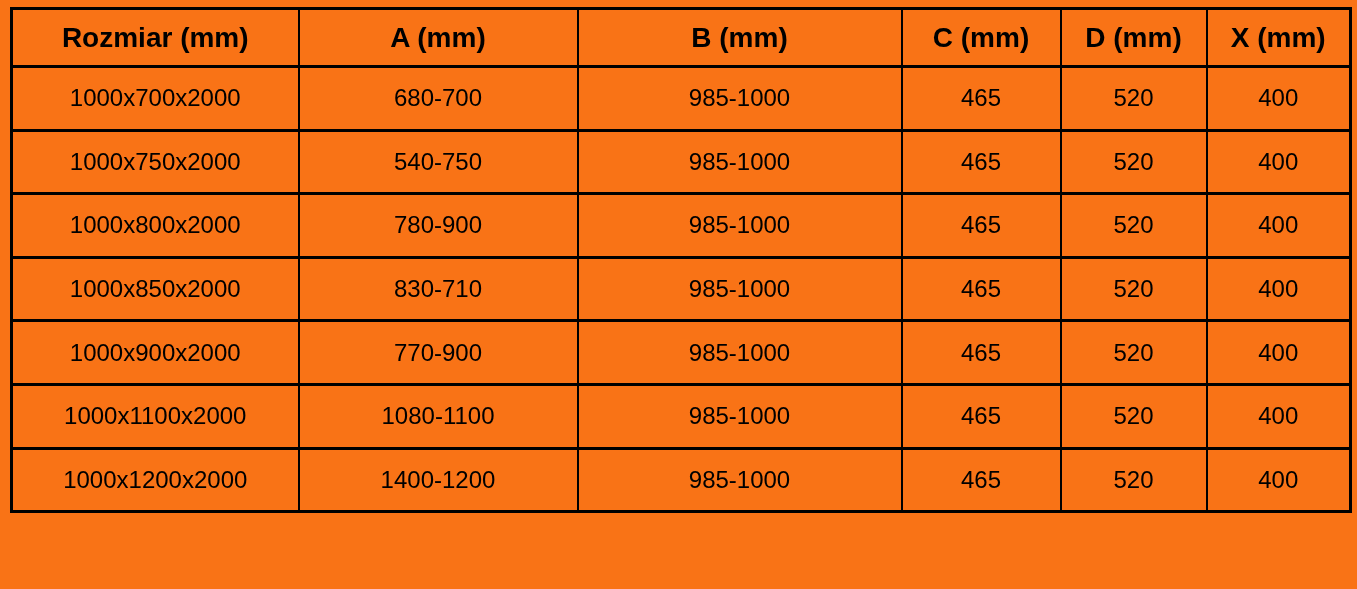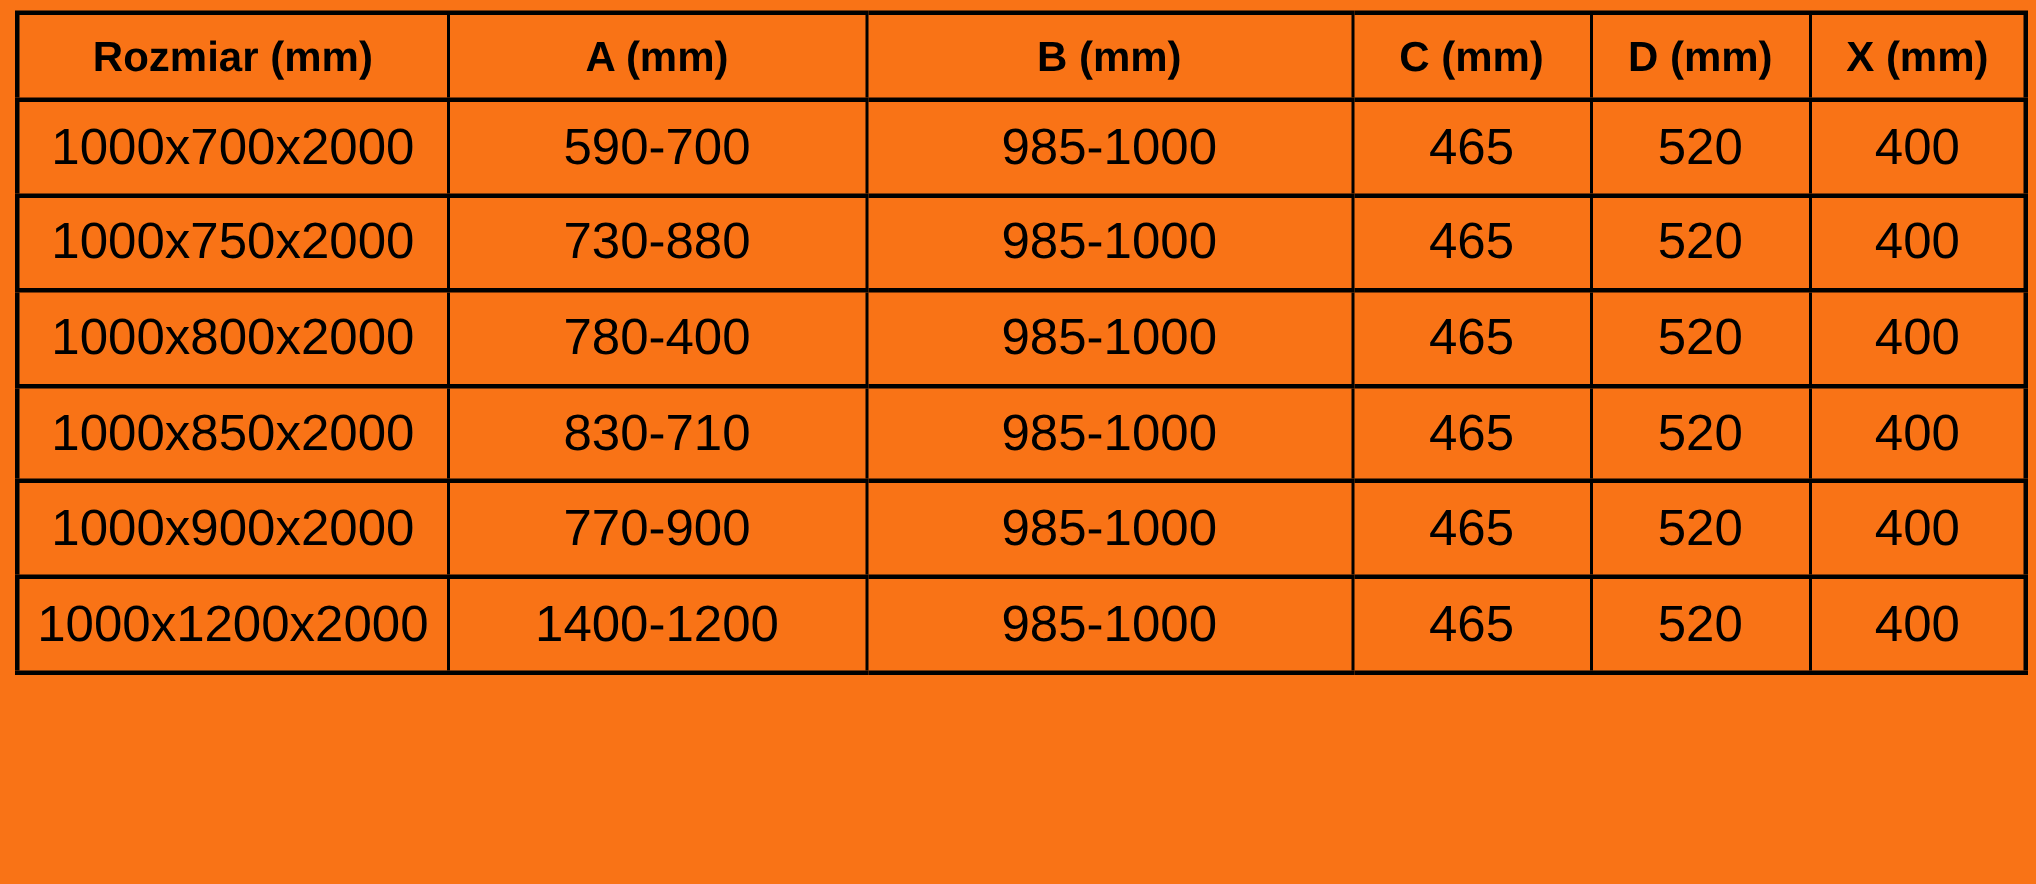--- a/index.html
+++ b/index.html
@@ -49,7 +49,7 @@
     font-weight: bold;
   }
   .size-table td {
-    font-size: 34px;
+    font-size: 24px;
     font-weight: normal;
   }
 </style>

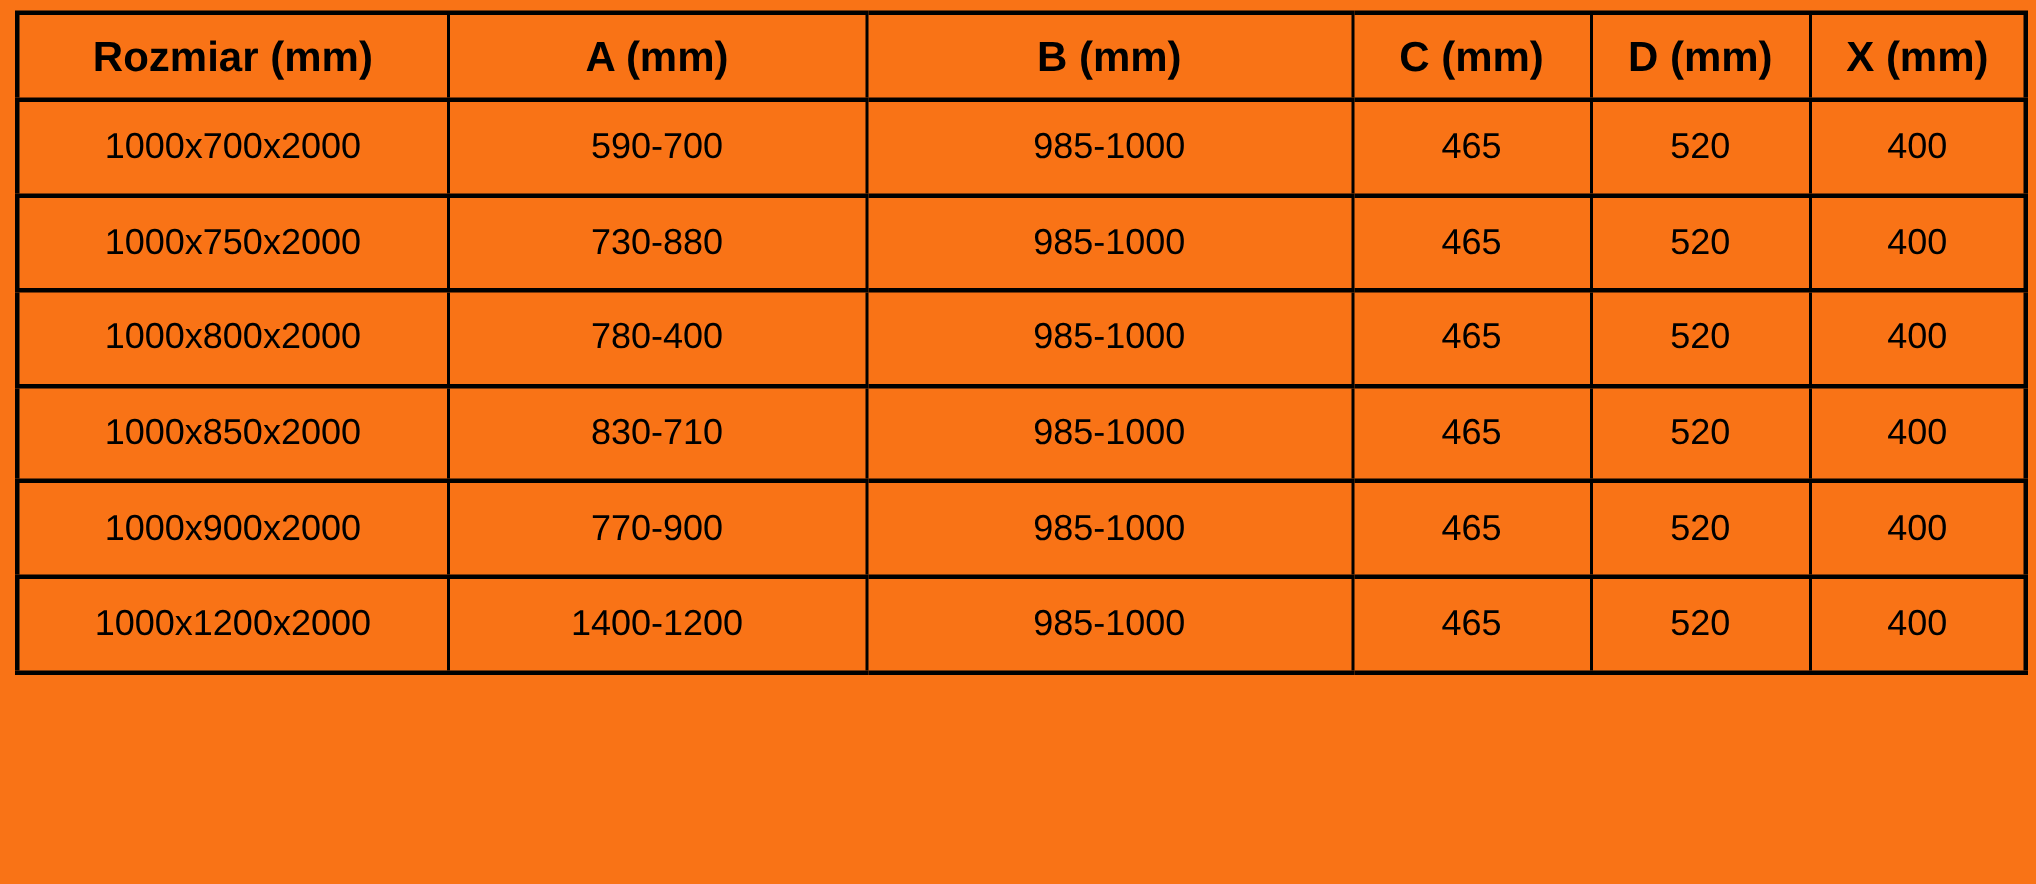--- a/index.html
+++ b/index.html
@@ -79,7 +79,7 @@
     <tbody>
         <tr>
           <td>1000x700x2000</td>
-          <td>590-700</td>
+          <td>680-700</td>
           <td>985-1000</td>
           <td>465</td>
           <td>520</td>

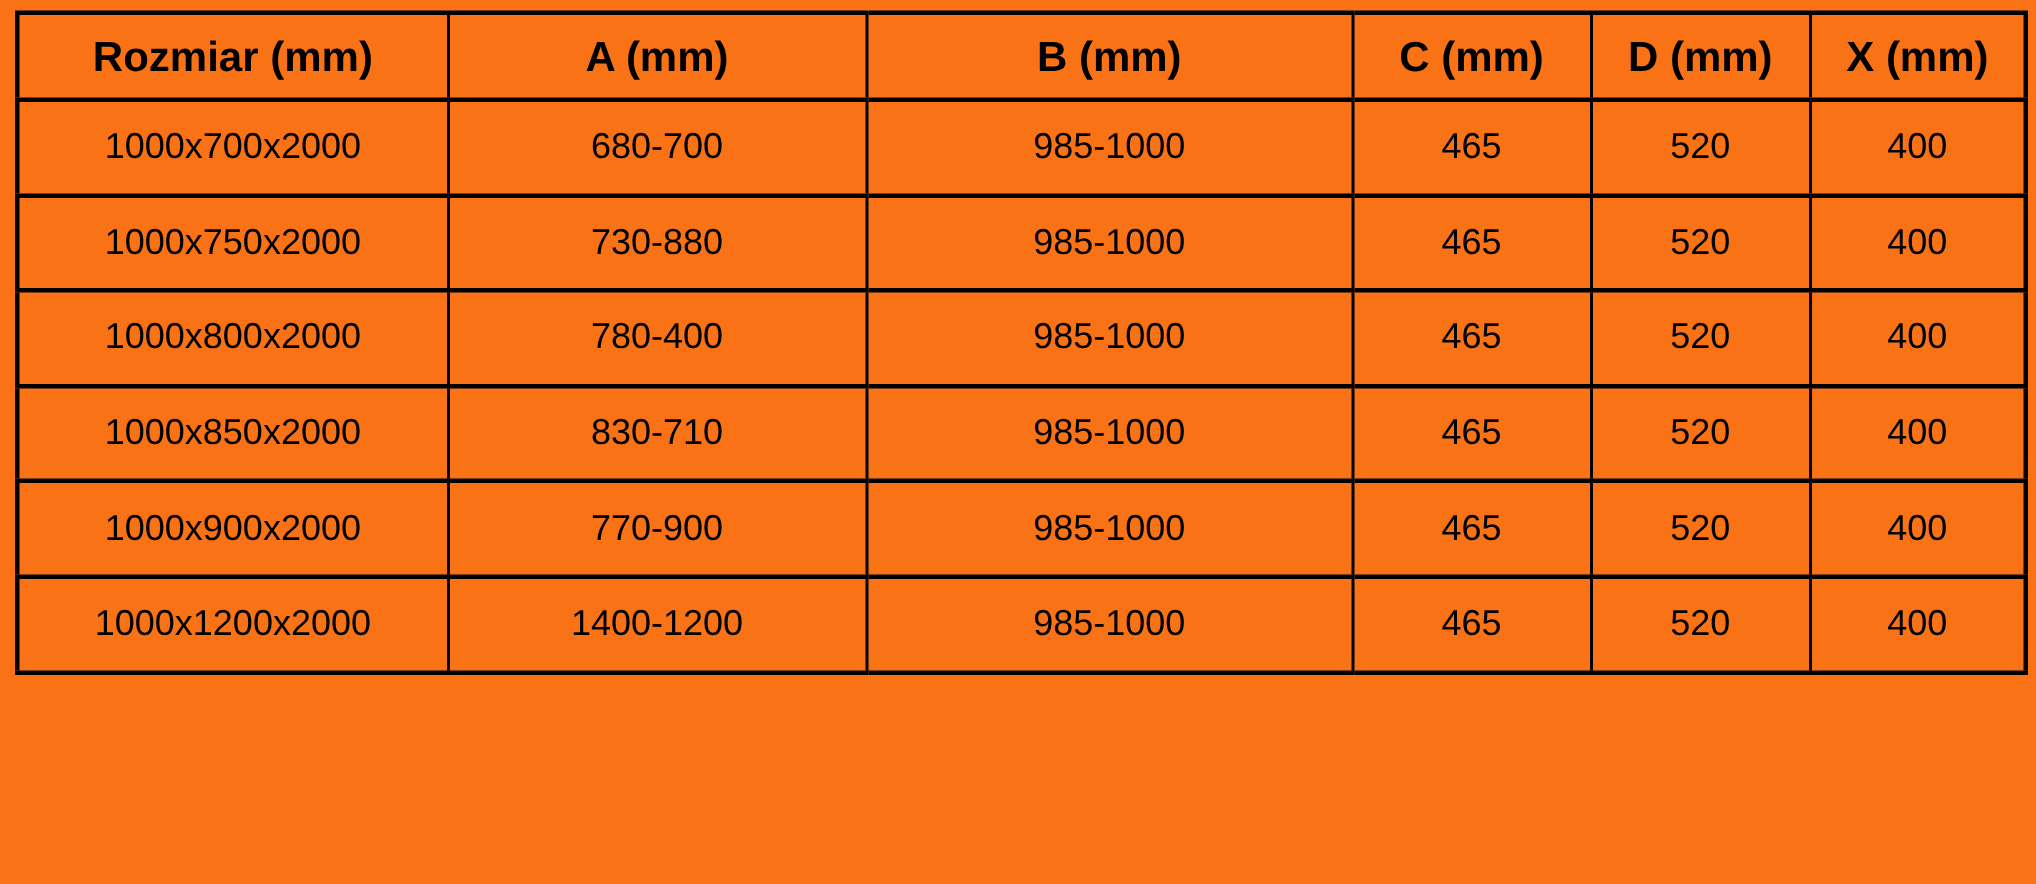--- a/index.html
+++ b/index.html
@@ -87,7 +87,7 @@
         </tr>
         <tr>
           <td>1000x750x2000</td>
-          <td>730-880</td>
+          <td>540-750</td>
           <td>985-1000</td>
           <td>465</td>
           <td>520</td>

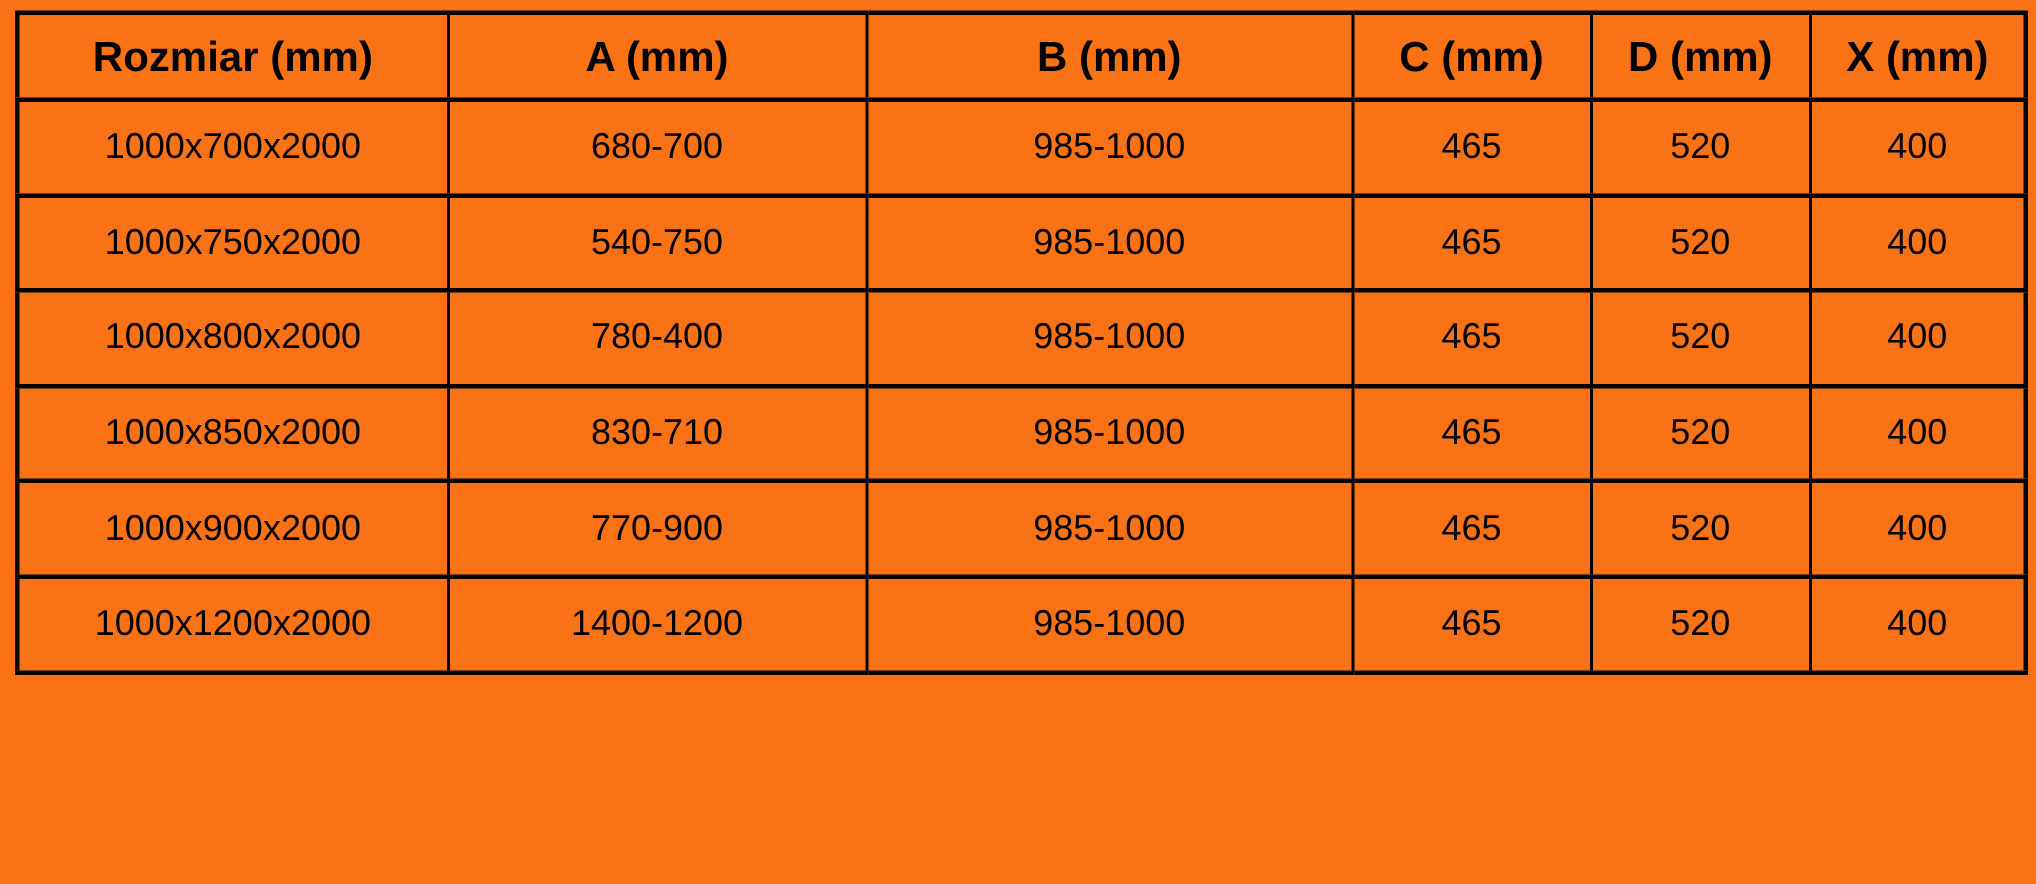--- a/index.html
+++ b/index.html
@@ -95,7 +95,7 @@
         </tr>
         <tr>
           <td>1000x800x2000</td>
-          <td>780-400</td>
+          <td>780-900</td>
           <td>985-1000</td>
           <td>465</td>
           <td>520</td>

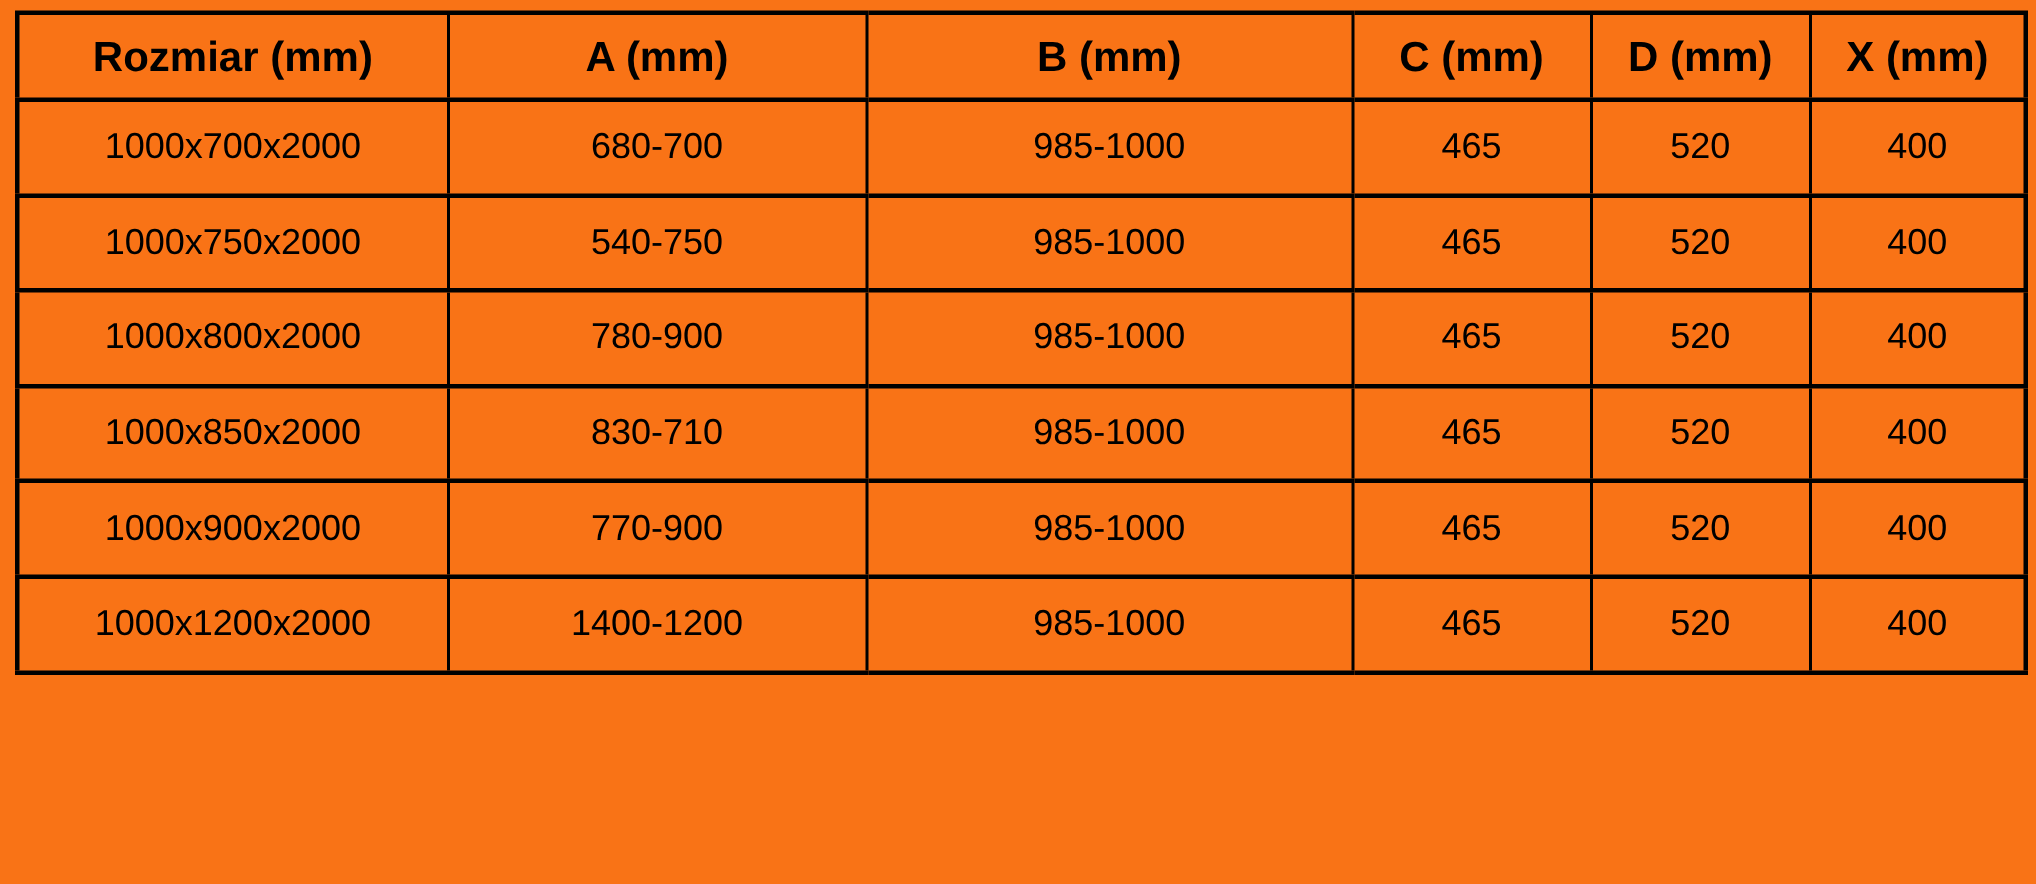--- a/index.html
+++ b/index.html
@@ -118,6 +118,14 @@
           <td>400</td>
         </tr>
         <tr>
+          <td>1000x1100x2000</td>
+          <td>1080-1100</td>
+          <td>985-1000</td>
+          <td>465</td>
+          <td>520</td>
+          <td>400</td>
+        </tr>
+        <tr>
           <td>1000x1200x2000</td>
           <td>1400-1200</td>
           <td>985-1000</td>

